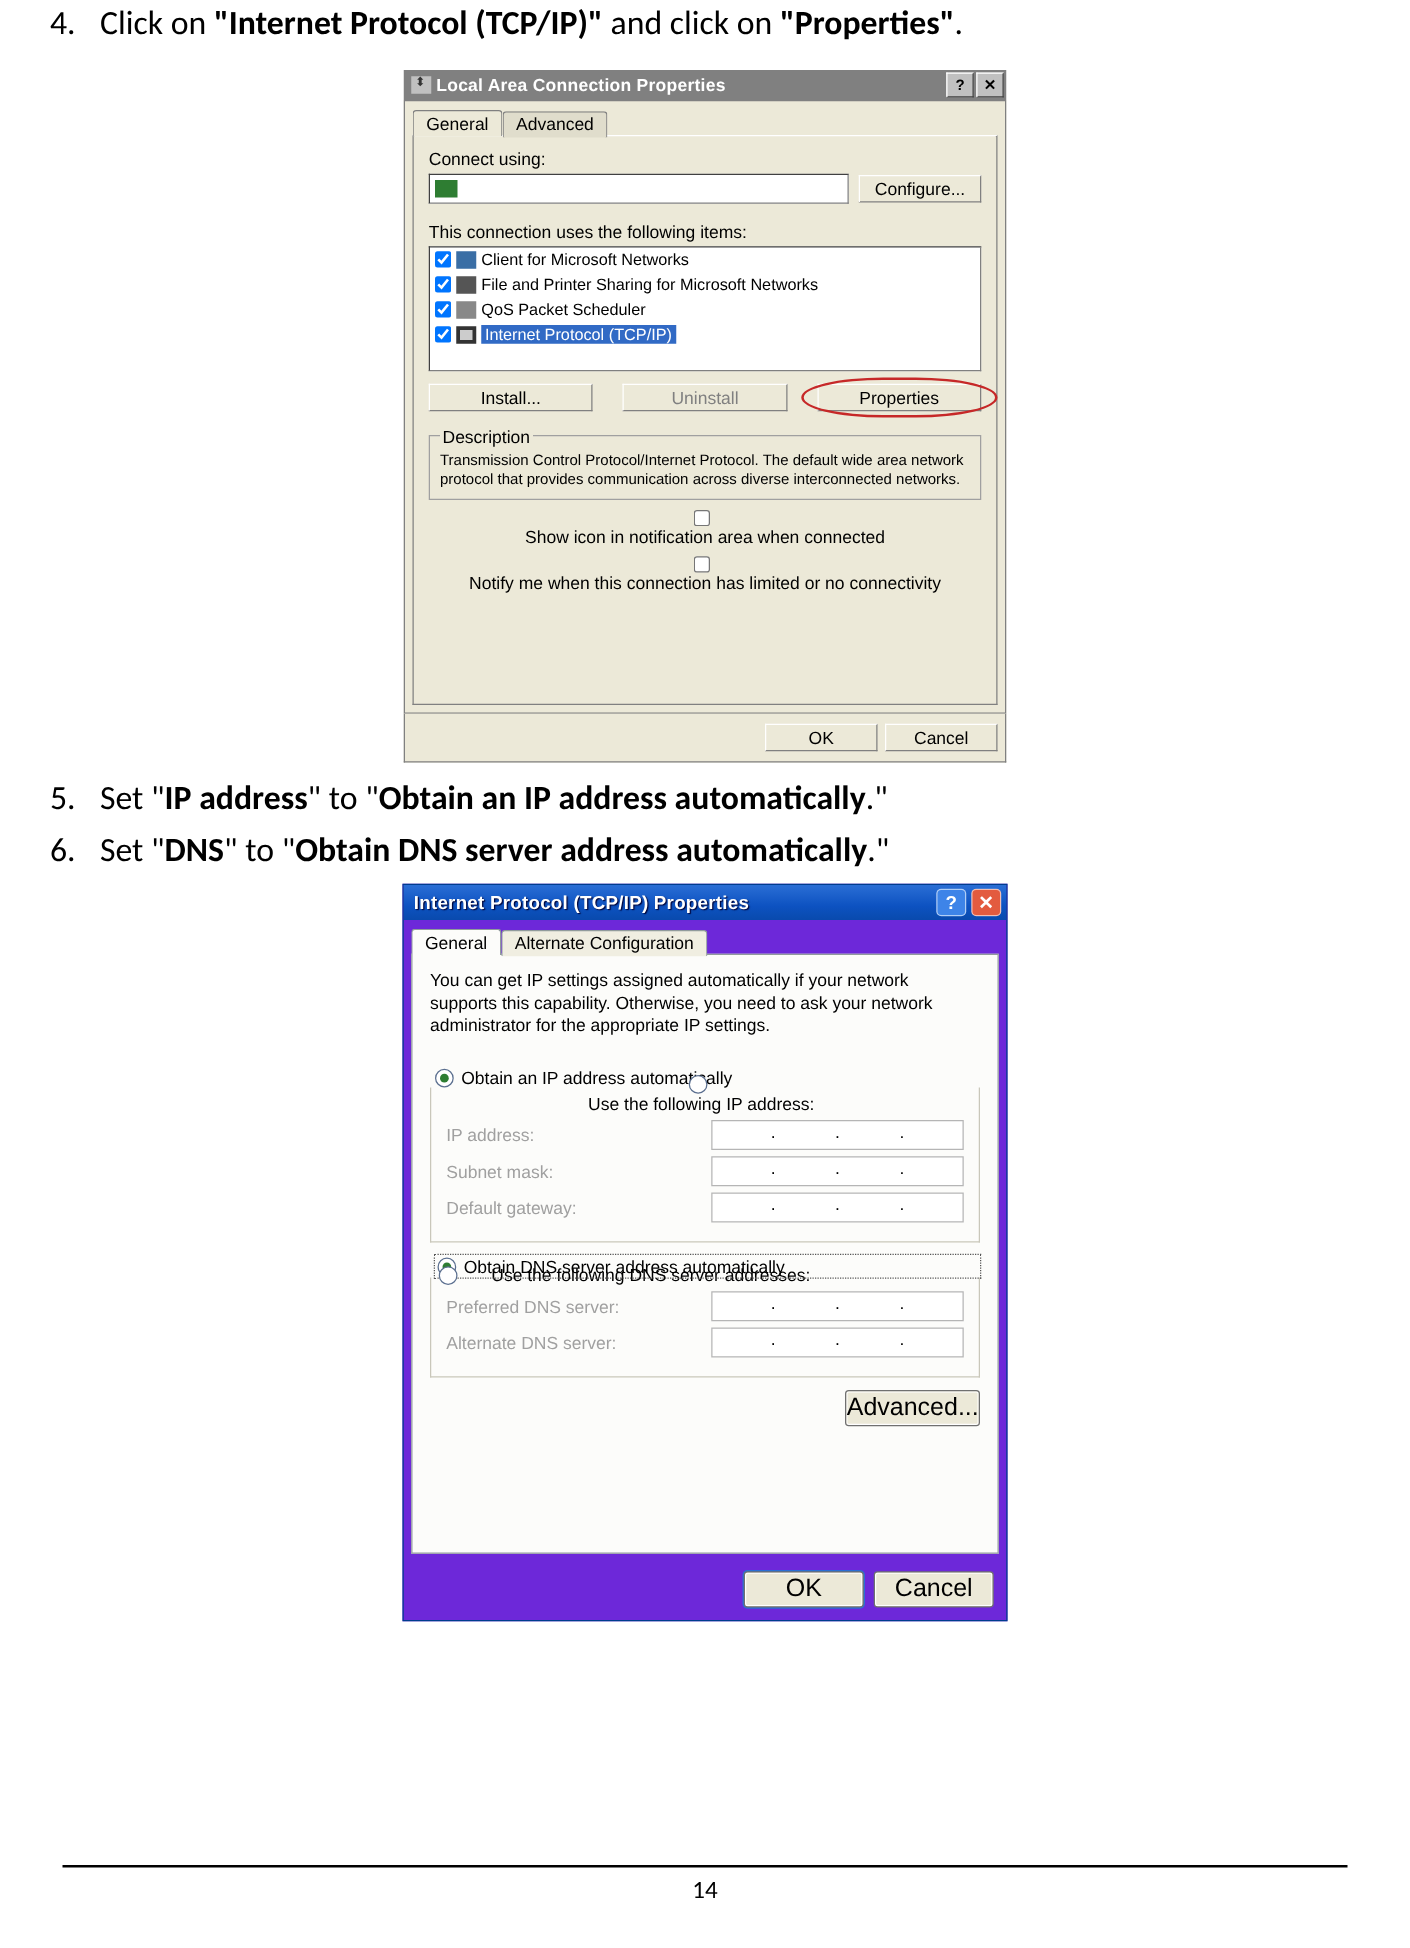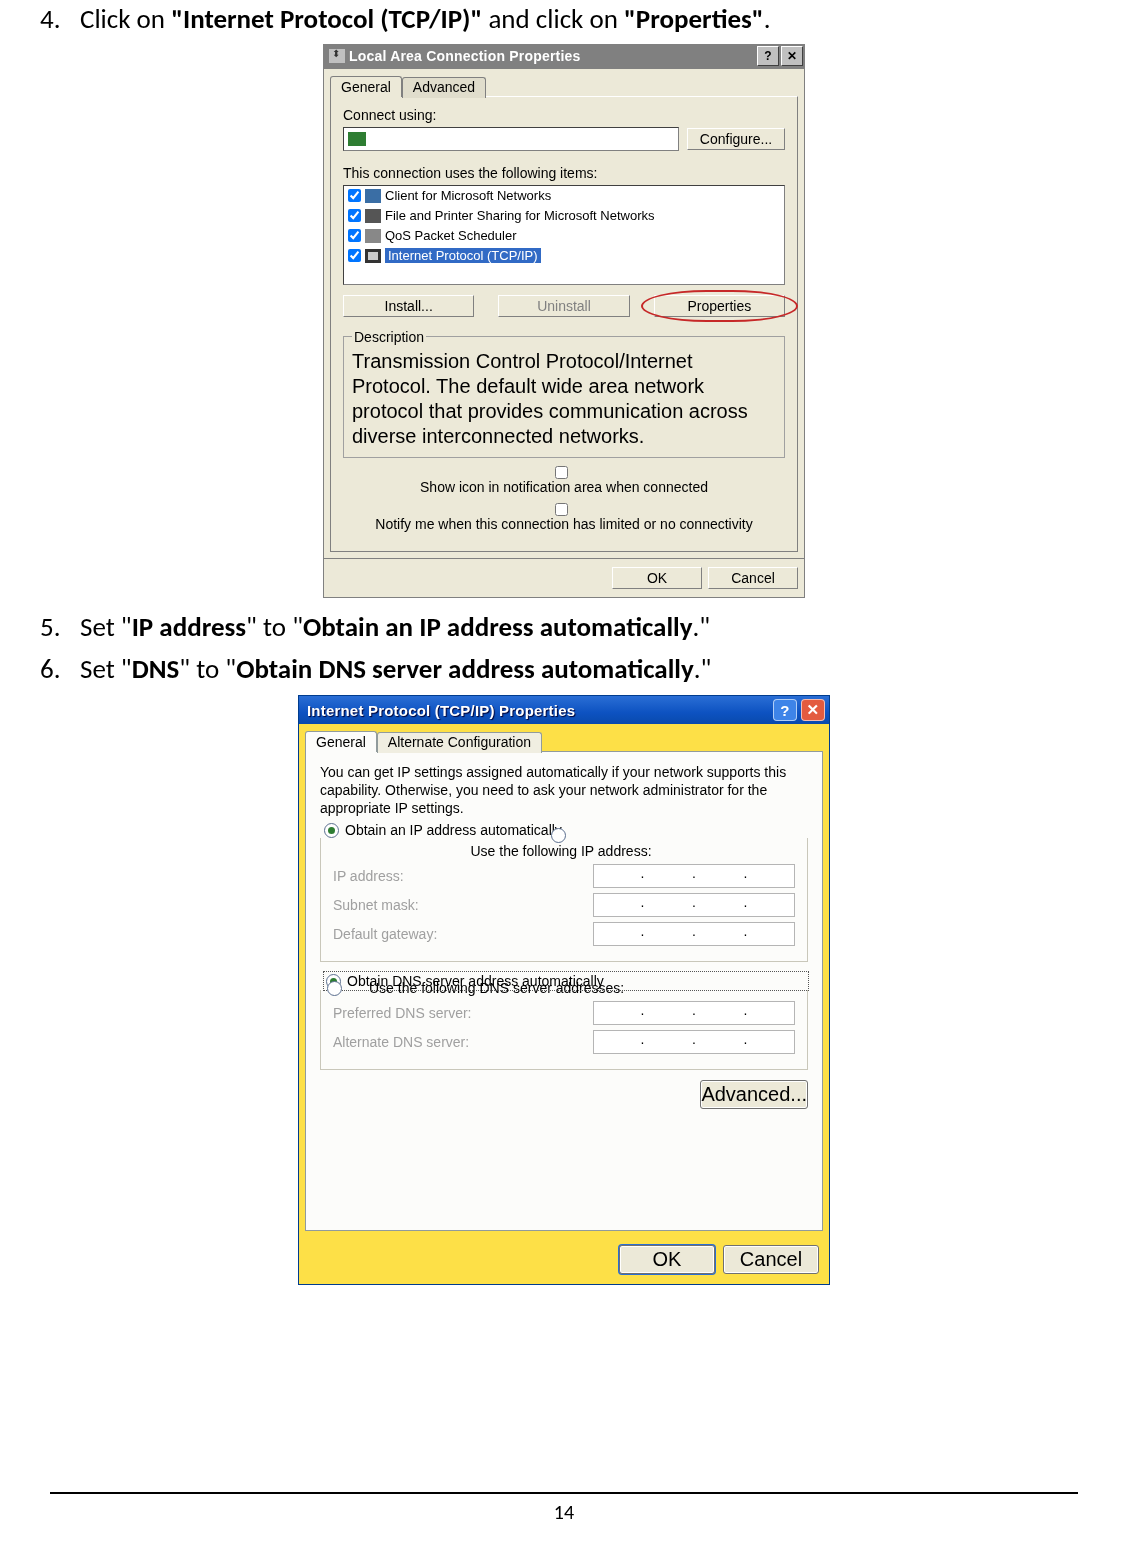--- a/index.html
+++ b/index.html
@@ -41,6 +41,7 @@
     width: 482px;
     font-family: Tahoma, Arial, sans-serif;
     font-size: 14px;
+    margin-top: 12px;
   }
   .shot1 .titlebar {
     background: #808080;

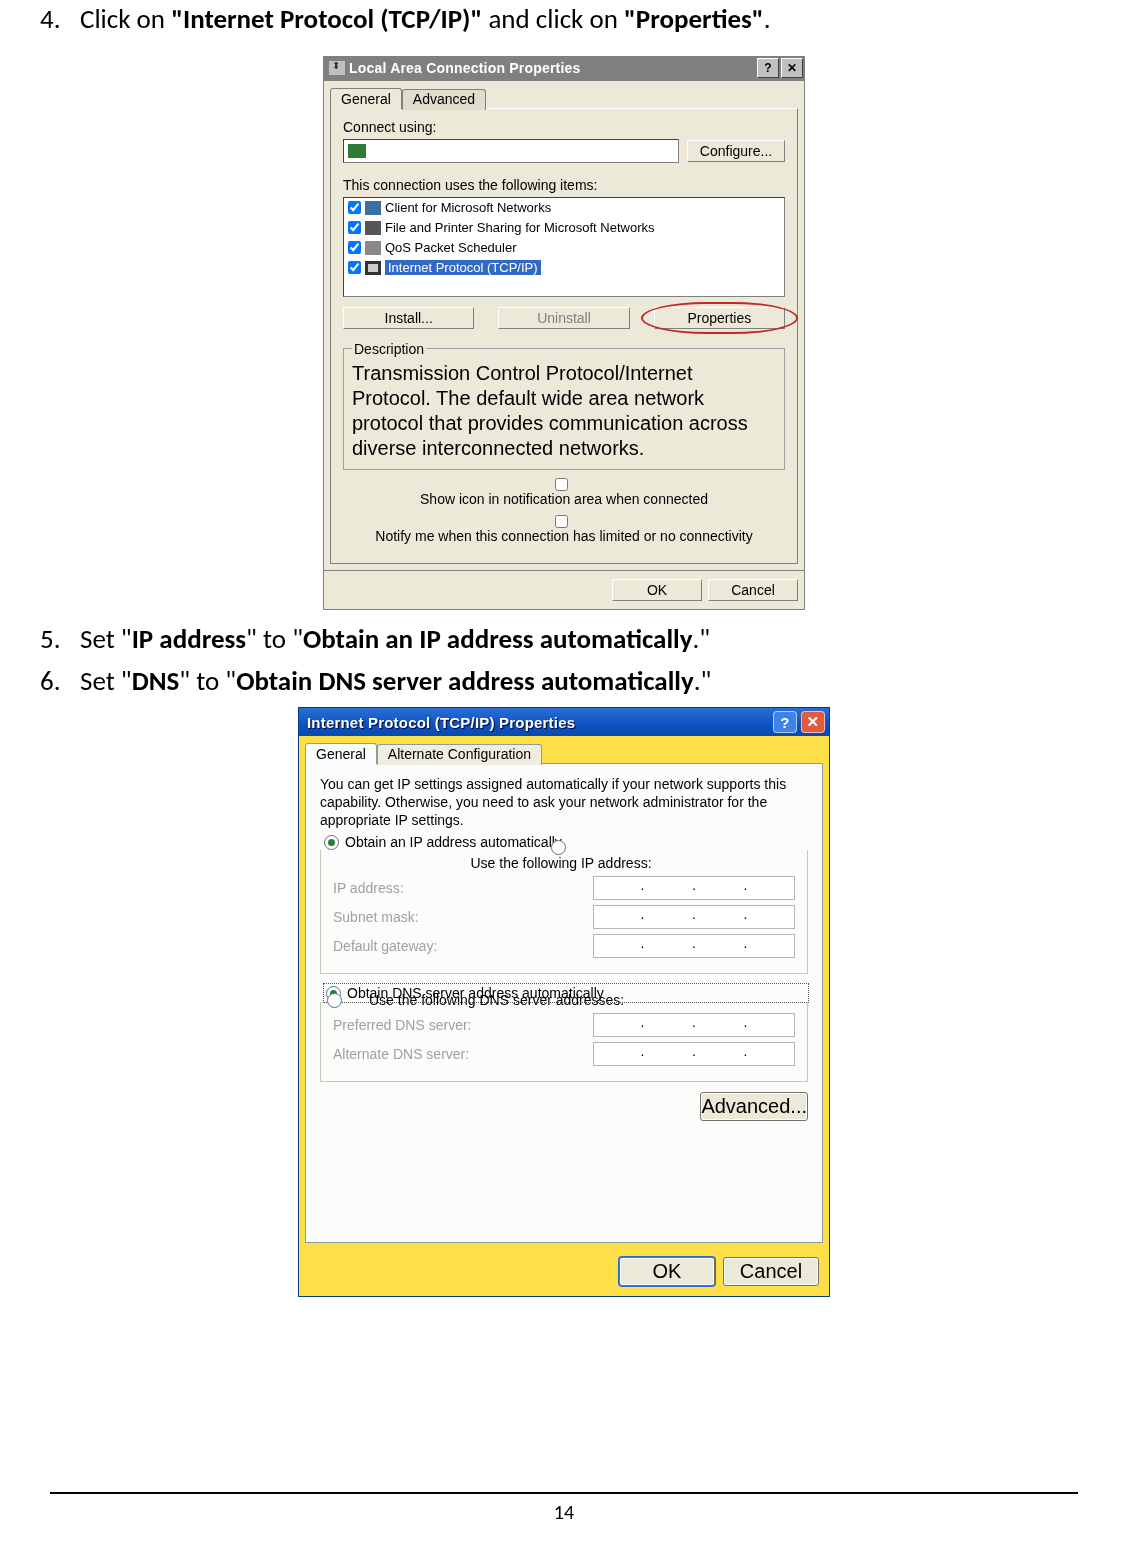--- a/index.html
+++ b/index.html
@@ -156,7 +156,7 @@
     border: 1px solid #a0a0a0; margin: 12px 0 4px 0; padding: 4px 8px 8px 8px;
   }
   .shot1 fieldset legend { font-size: 14px; padding: 0 2px; }
-  .shot1 .desc-text { font-size: 20px; line-height: 1.25; }
+  .shot1 .desc-text { font-size: 12px; line-height: 1.25; }
   .shot1 .chk-row { display:flex; align-items:center; margin-top: 6px; font-size: 14px; flex-direction: column; }
   .shot1 .chk-row input { margin: 2px 6px 0 0; }
   .shot1 .bottom-btns {

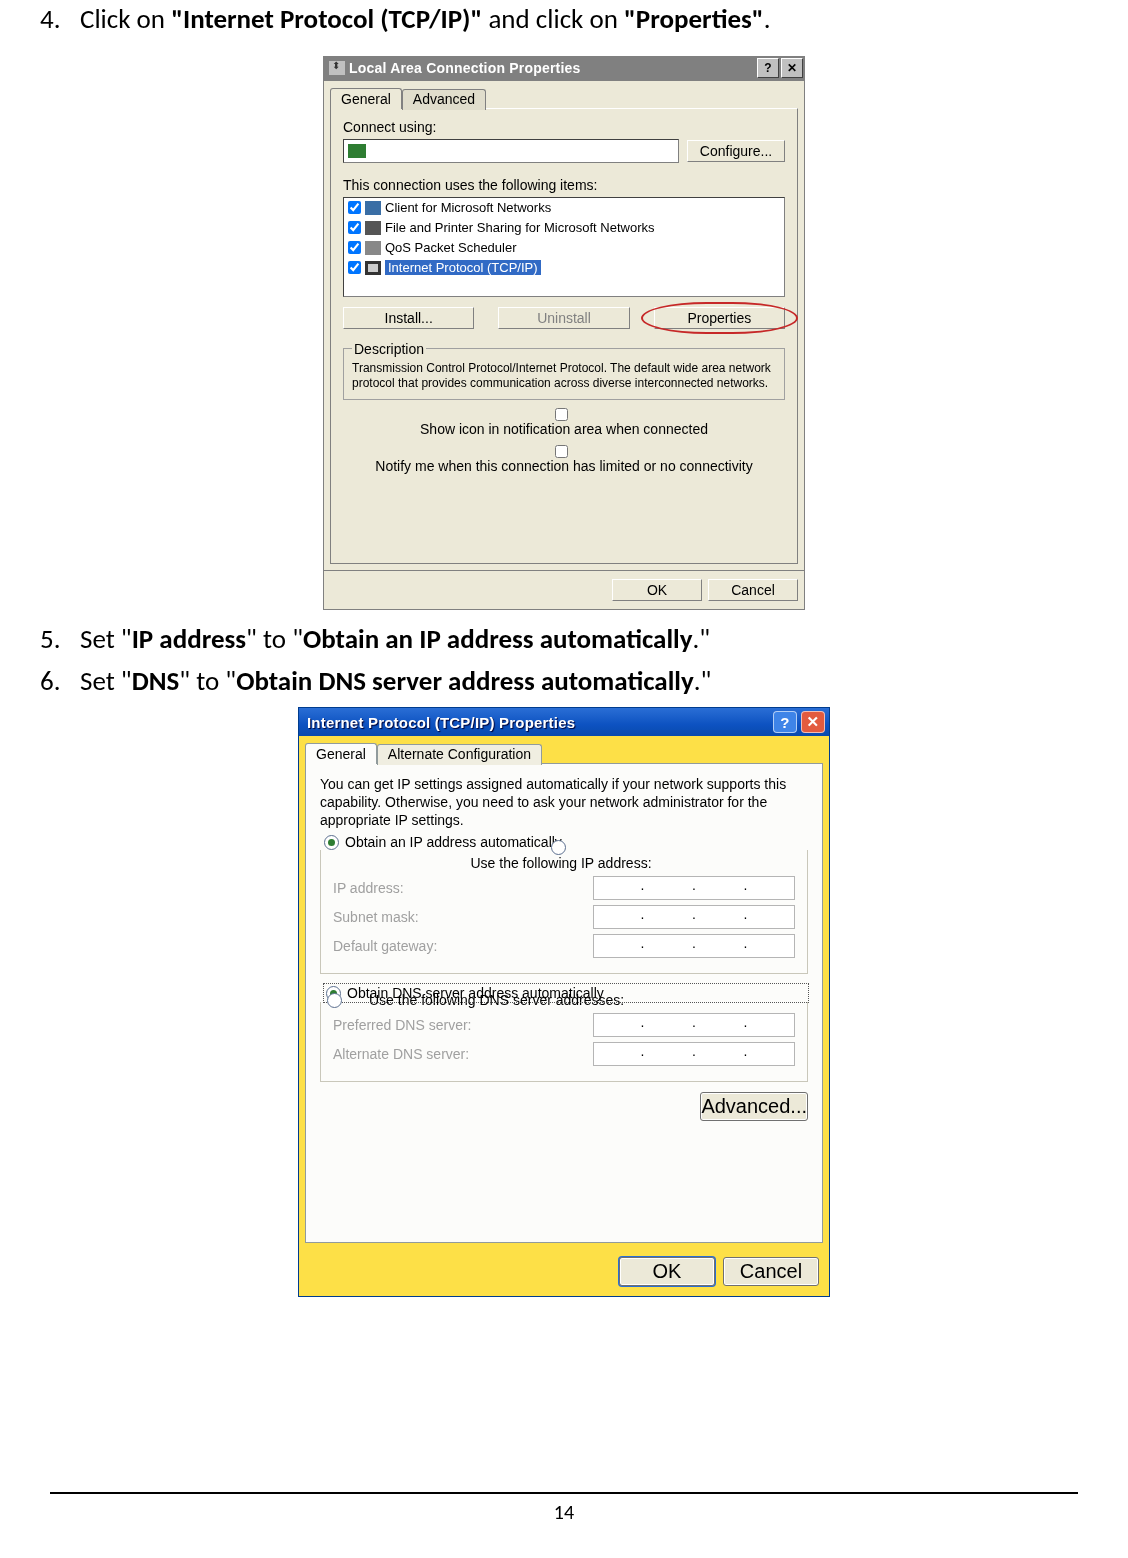--- a/index.html
+++ b/index.html
@@ -168,12 +168,12 @@
 
   
   .shot2 {
-    width: 532px;
+    width: 484px;
     font-family: Tahoma, Arial, sans-serif;
     font-size: 14px;
     border: 1px solid #003c8e;
     box-sizing: border-box;
-    background: #fde047;
+    background: #6d28d9;
   }
   .shot2 .titlebar2 {
     height: 28px;

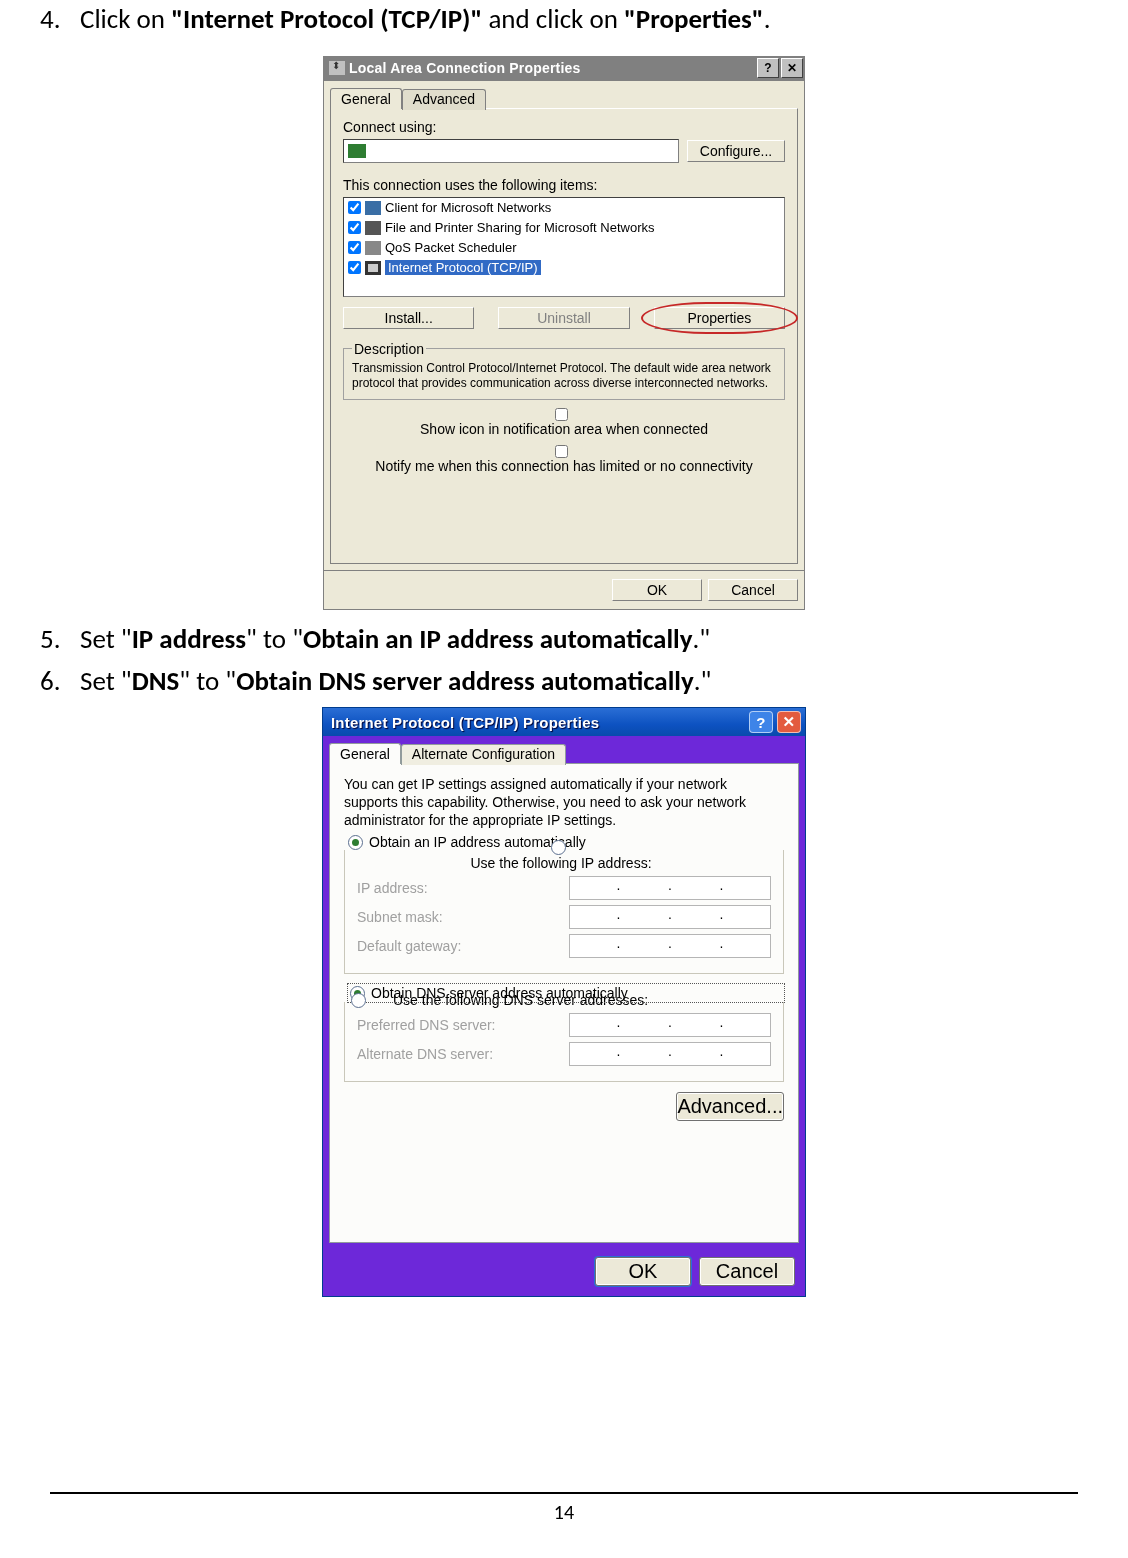--- a/index.html
+++ b/index.html
@@ -202,7 +202,7 @@
     border: 1px solid #919b9c; background: #fcfcfa; padding: 12px 14px;
     min-height: 480px; box-sizing: border-box;
   }
-  .shot2 .intro { font-size: 14px; line-height: 1.28; margin-bottom: 4px; }
+  .shot2 .intro { font-size: 14px; line-height: 1.28; margin-bottom: 24px; }
   .shot2 .radio-row { display:flex; align-items:center; margin: 4px 0 2px 4px; font-size: 14px; }
   .shot2 .radio-row.boxed {
     outline: 1px dotted #555; padding: 1px 2px;

